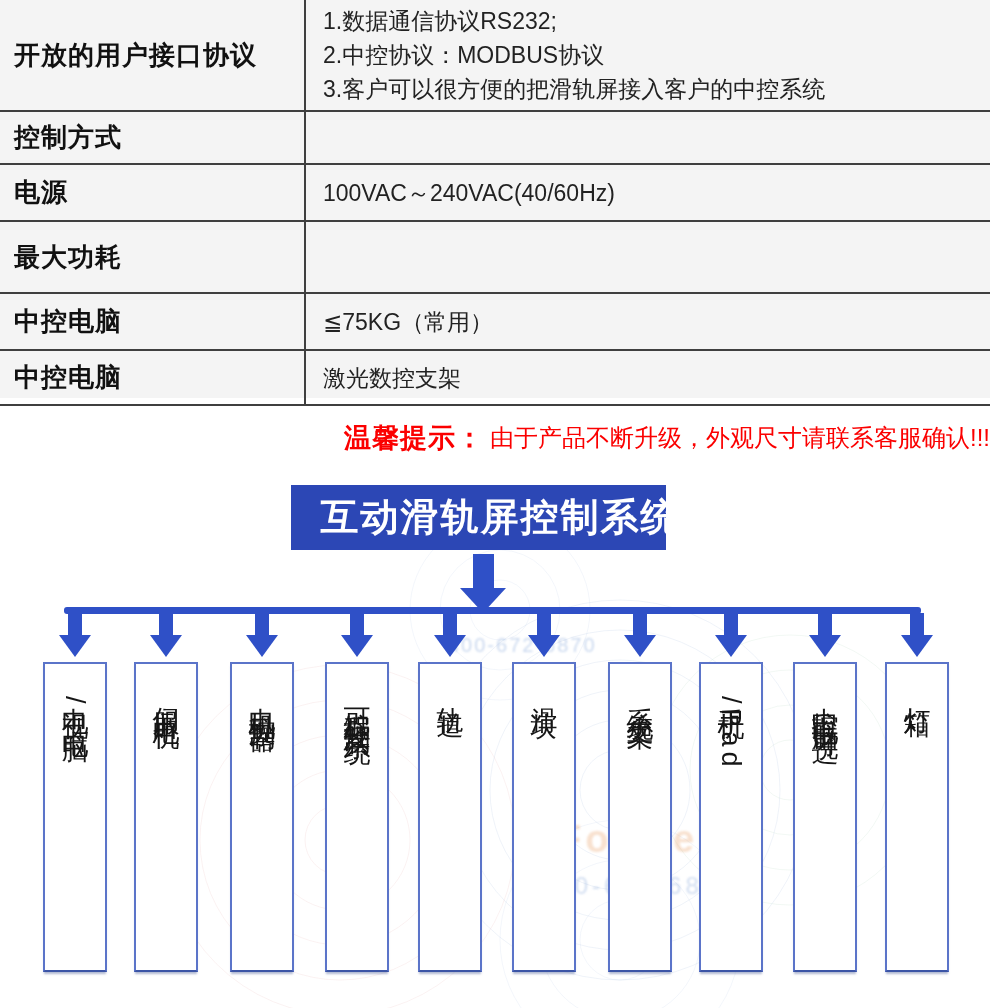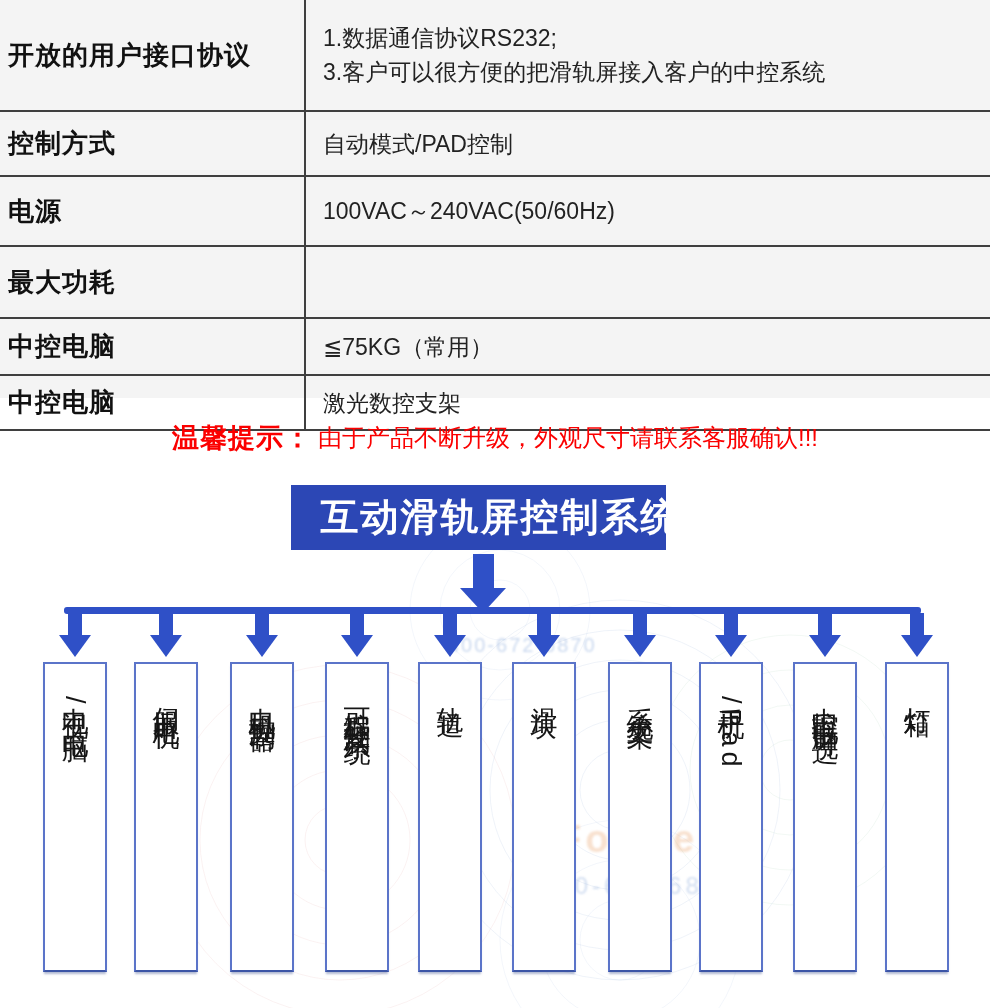--- a/index.html
+++ b/index.html
@@ -11,7 +11,7 @@
   .spec-table { position:absolute; left:0; top:0; width:990px; height:398px; background:#f4f4f4; }
   .srow { display:flex; width:100%; border-bottom:2px solid #3f3f3f; }
   .cell-label { width:306px; flex:0 0 306px; border-right:2px solid #3f3f3f;
-                display:flex; align-items:center; padding-left:8px;
+                display:flex; align-items:center; padding-left:14px;
                 font-size:26px; font-weight:bold; color:#111; letter-spacing:1px; }
   .cell-value { flex:1; display:flex; flex-direction:column; justify-content:center;
                 padding-left:17px; font-size:23px; color:#222; }

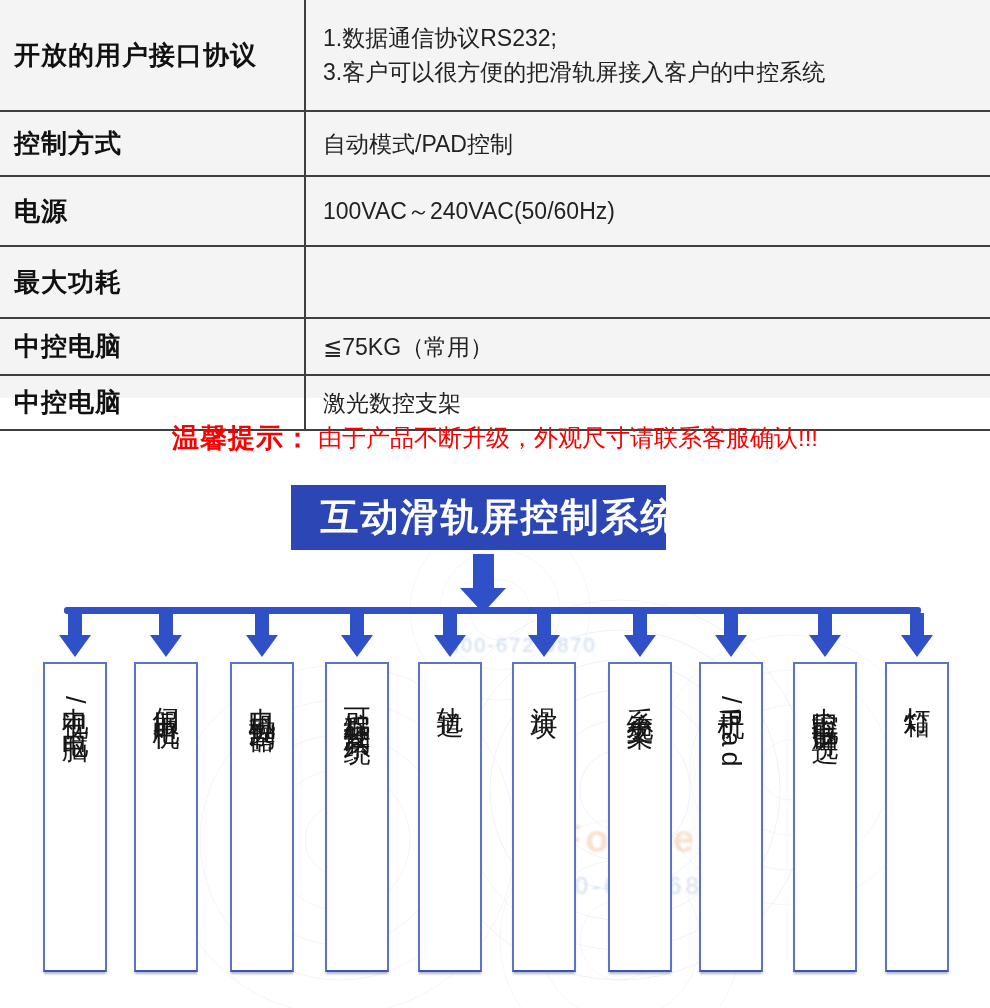--- a/index.html
+++ b/index.html
@@ -67,6 +67,7 @@
       <div class="cell-label">开放的用户接口协议</div>
       <div class="cell-value">
         <div class="vline">1.数据通信协议RS232;</div>
+        <div class="vline">2.中控协议：MODBUS协议</div>
         <div class="vline">3.客户可以很方便的把滑轨屏接入客户的中控系统</div>
       </div>
     </div>

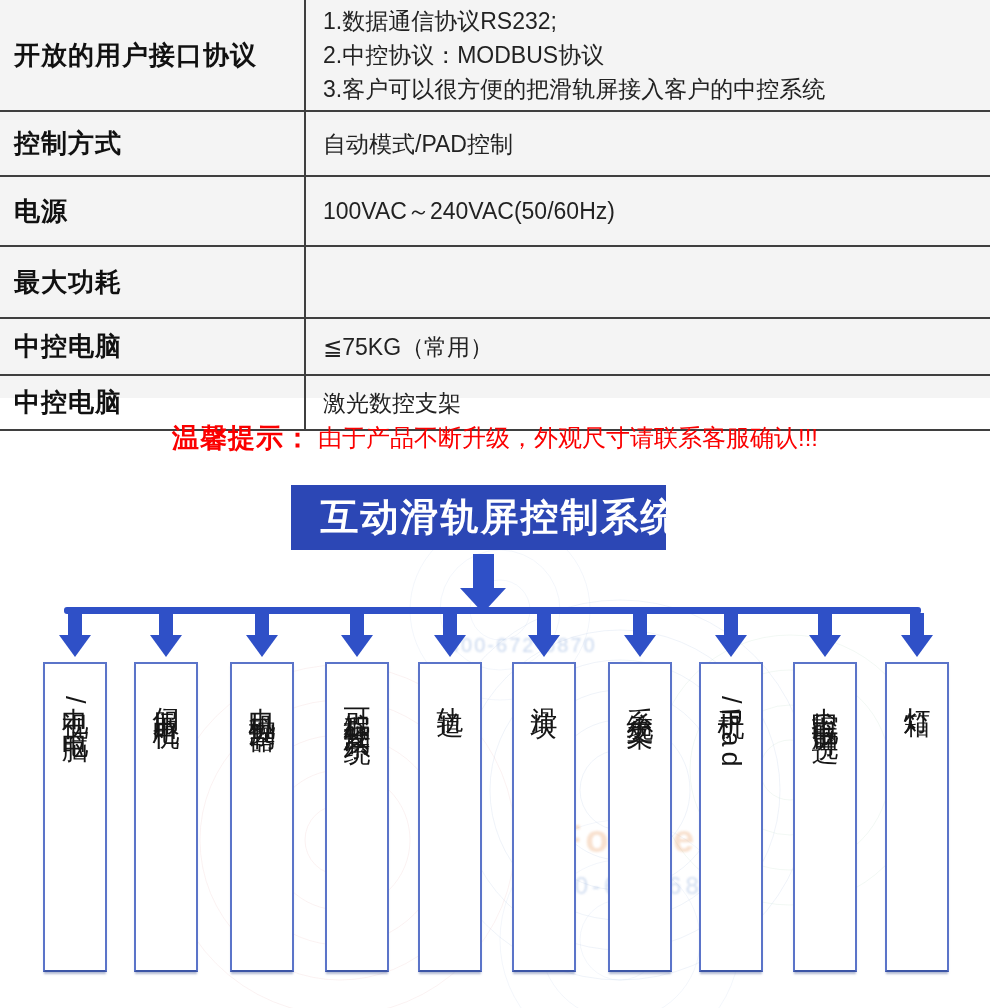--- a/index.html
+++ b/index.html
@@ -71,7 +71,7 @@
         <div class="vline">3.客户可以很方便的把滑轨屏接入客户的中控系统</div>
       </div>
     </div>
-    <div class="srow" style="height:65px">
+    <div class="srow" style="height:53px">
       <div class="cell-label">控制方式</div>
       <div class="cell-value">
         <div class="vline">自动模式/PAD控制</div>

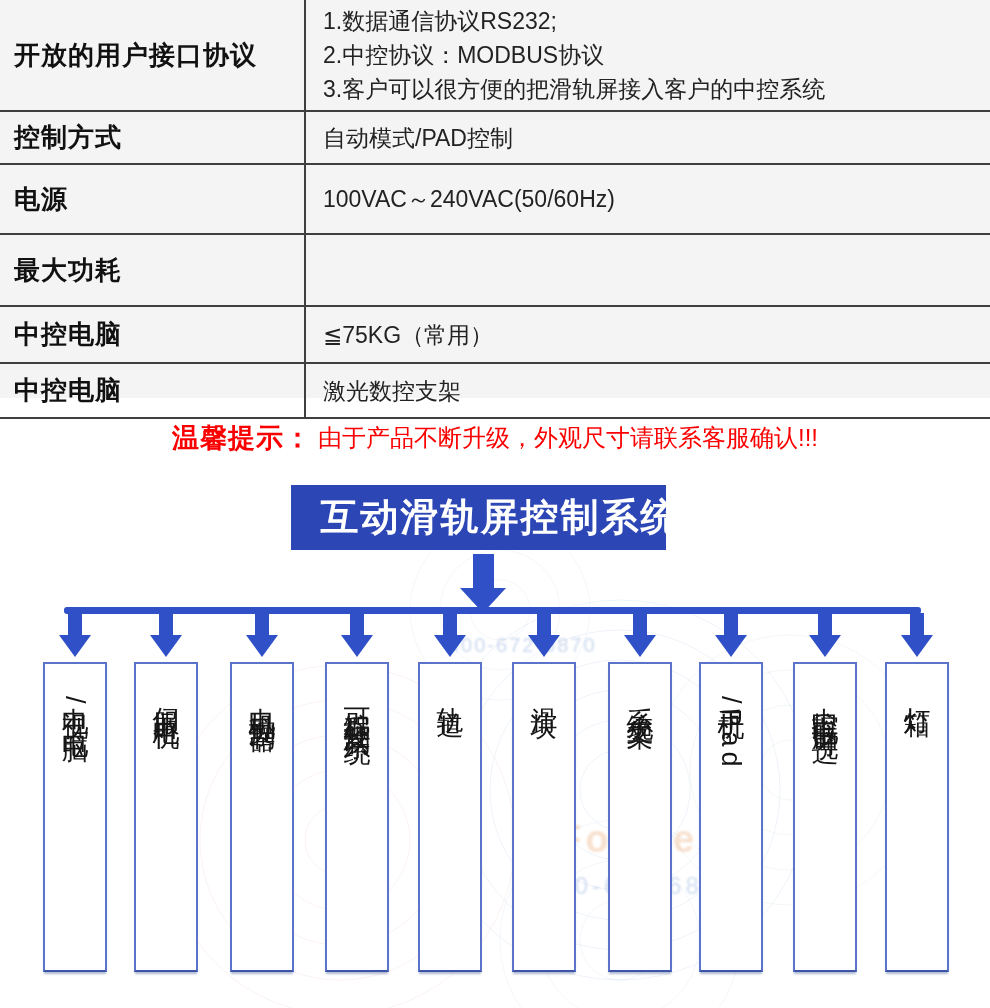--- a/index.html
+++ b/index.html
@@ -73,9 +73,6 @@
     </div>
     <div class="srow" style="height:53px">
       <div class="cell-label">控制方式</div>
-      <div class="cell-value">
-        <div class="vline">自动模式/PAD控制</div>
-      </div>
     </div>
     <div class="srow" style="height:70px">
       <div class="cell-label">电源</div>

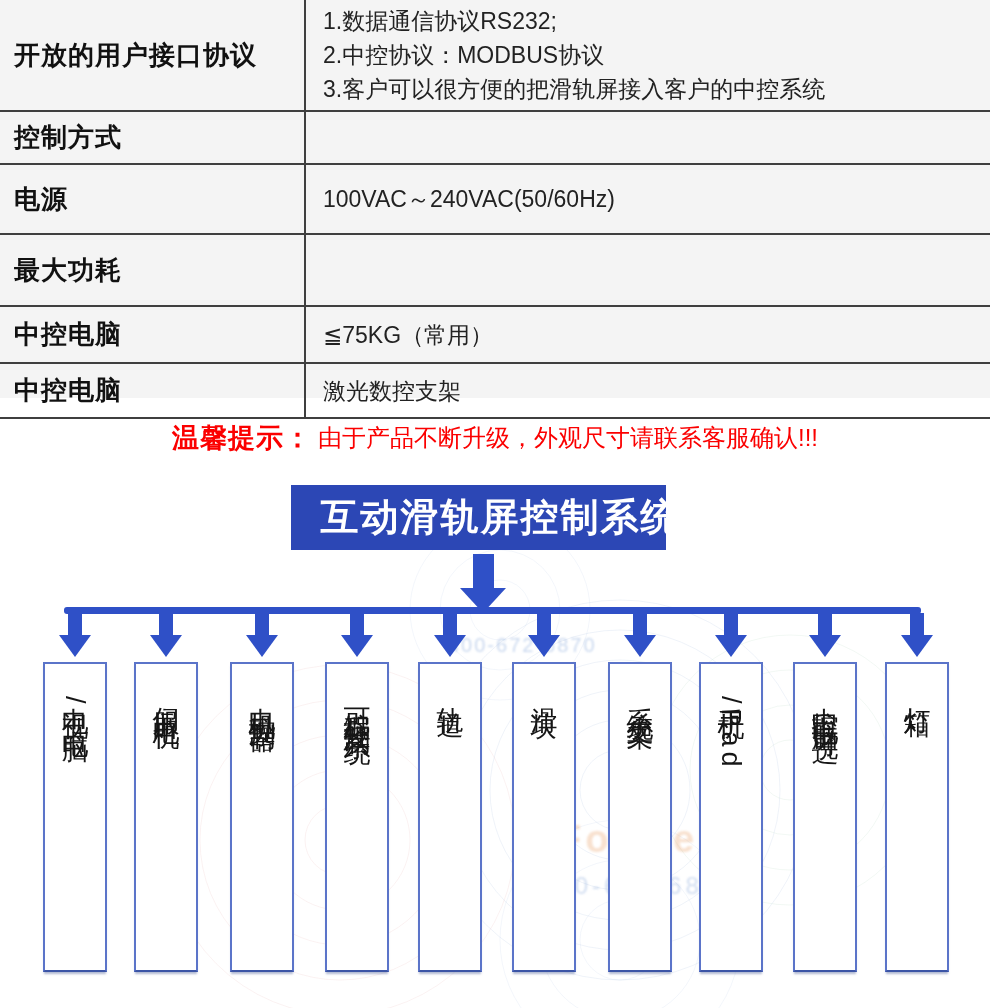--- a/index.html
+++ b/index.html
@@ -74,7 +74,7 @@
     <div class="srow" style="height:53px">
       <div class="cell-label">控制方式</div>
     </div>
-    <div class="srow" style="height:70px">
+    <div class="srow" style="height:57px">
       <div class="cell-label">电源</div>
       <div class="cell-value">
         <div class="vline">100VAC～240VAC(50/60Hz)</div>

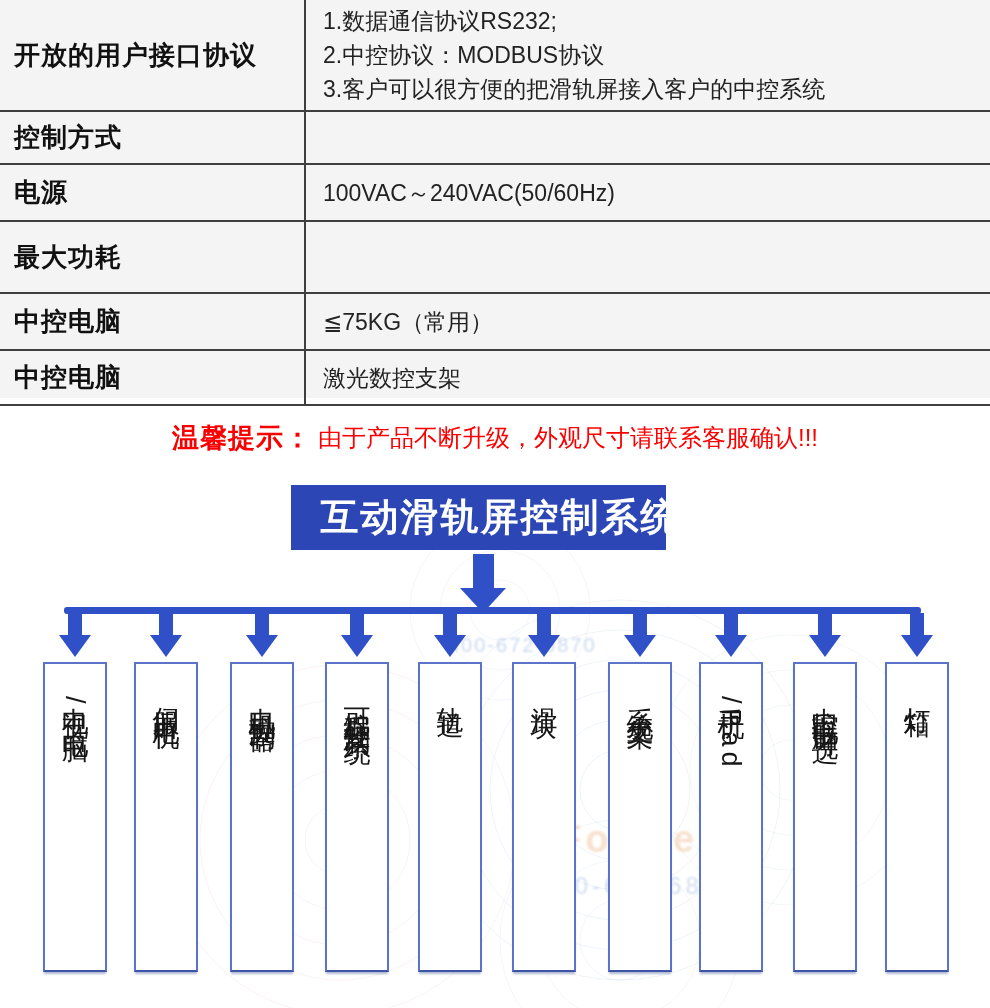--- a/index.html
+++ b/index.html
@@ -77,7 +77,7 @@
     <div class="srow" style="height:57px">
       <div class="cell-label">电源</div>
       <div class="cell-value">
-        <div class="vline">100VAC～240VAC(50/60Hz)</div>
+        <div class="vline">100VAC～240VAC(40/60Hz)</div>
       </div>
     </div>
     <div class="srow" style="height:72px">

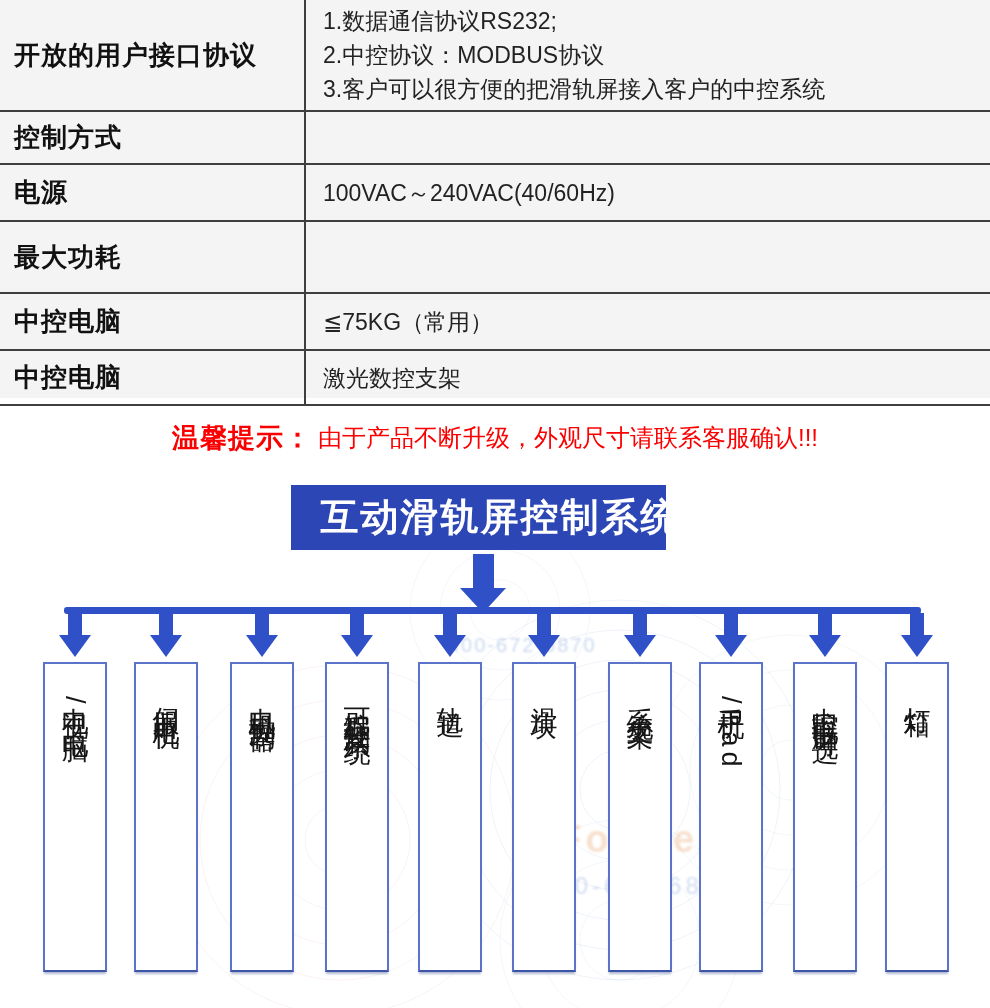--- a/index.html
+++ b/index.html
@@ -19,7 +19,7 @@
 
   
   .notice { position:absolute; left:0; top:420px; width:990px; height:36px;
-            display:flex; align-items:center; justify-content:center; white-space:nowrap; }
+            display:flex; align-items:center; justify-content:flex-end; white-space:nowrap; }
   .notice-prefix { color:#fb0000; font-weight:bold; font-size:27px; letter-spacing:1px; }
   .notice-text   { color:#fb0000; font-weight:normal; font-size:24px; margin-left:6px; }
 

